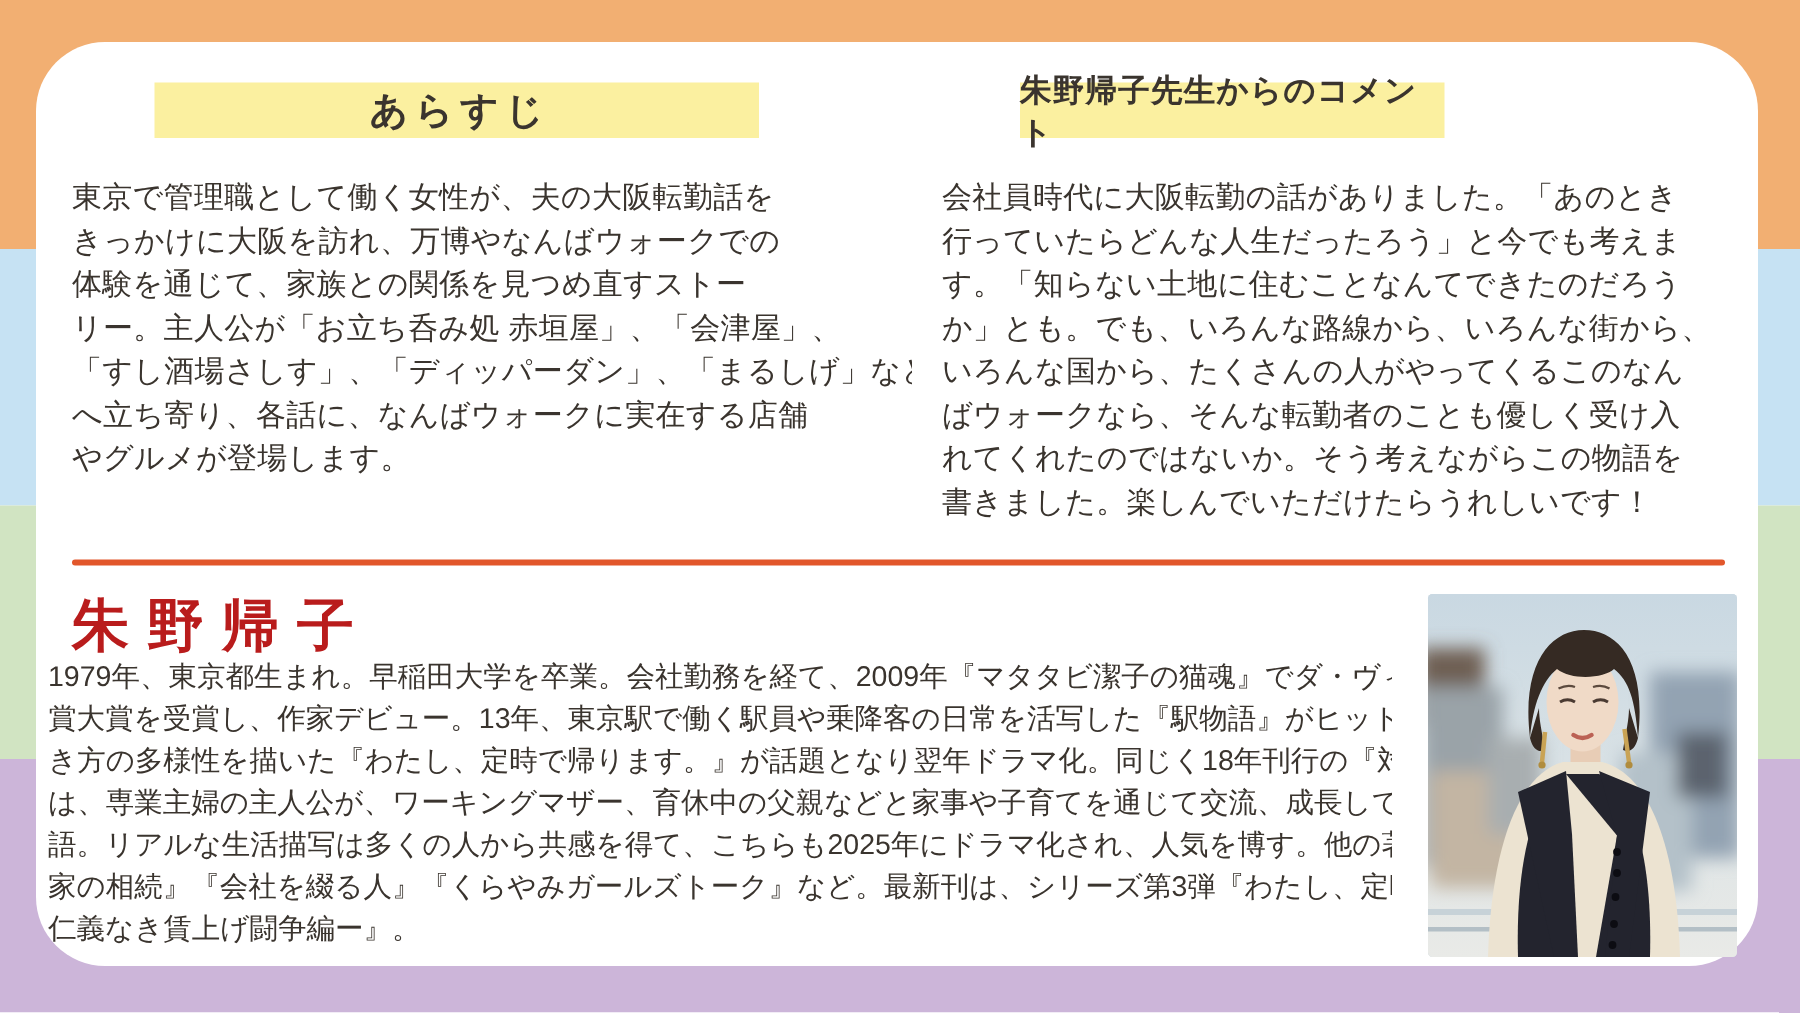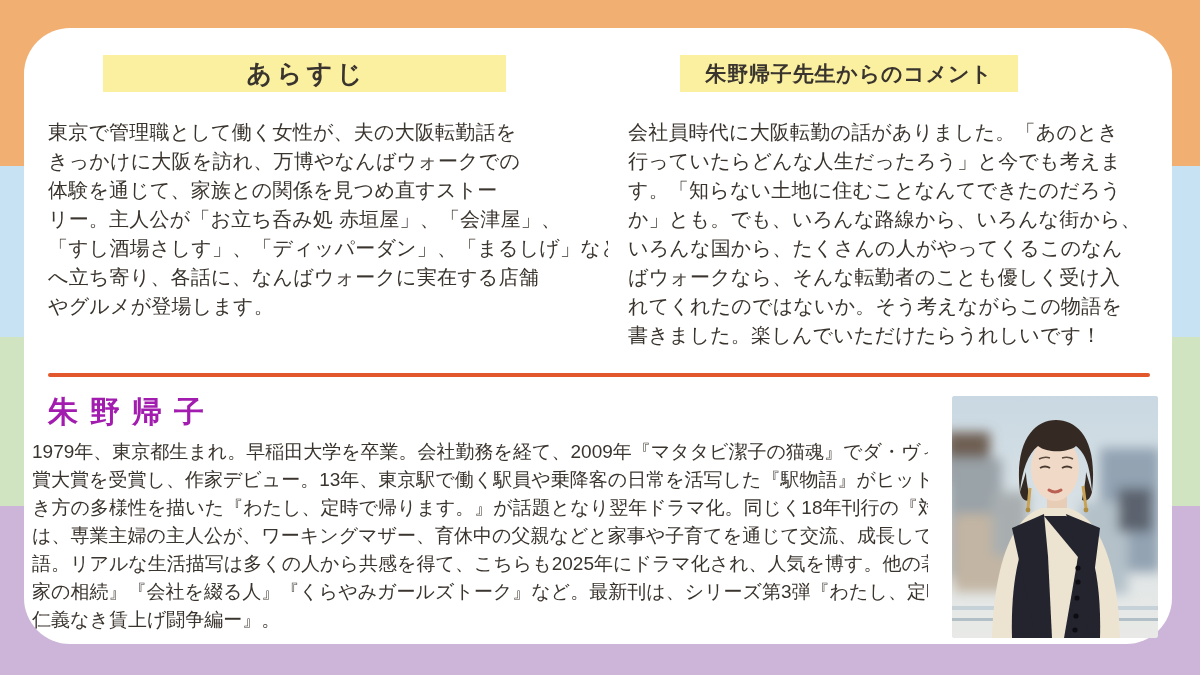--- a/index.html
+++ b/index.html
@@ -34,7 +34,7 @@
     font-weight:bold;
   }
   .label-synopsis{left:79px;width:403px;font-size:25px;letter-spacing:.18em;text-indent:.18em;}
-  .label-comment{left:656px;width:338px;font-size:21px;letter-spacing:.04em;}
+  .label-comment{left:656px;width:283px;font-size:21px;letter-spacing:.04em;}
   .body-text{
     position:absolute;top:90px;
     font-size:20px;line-height:29px;font-weight:500;

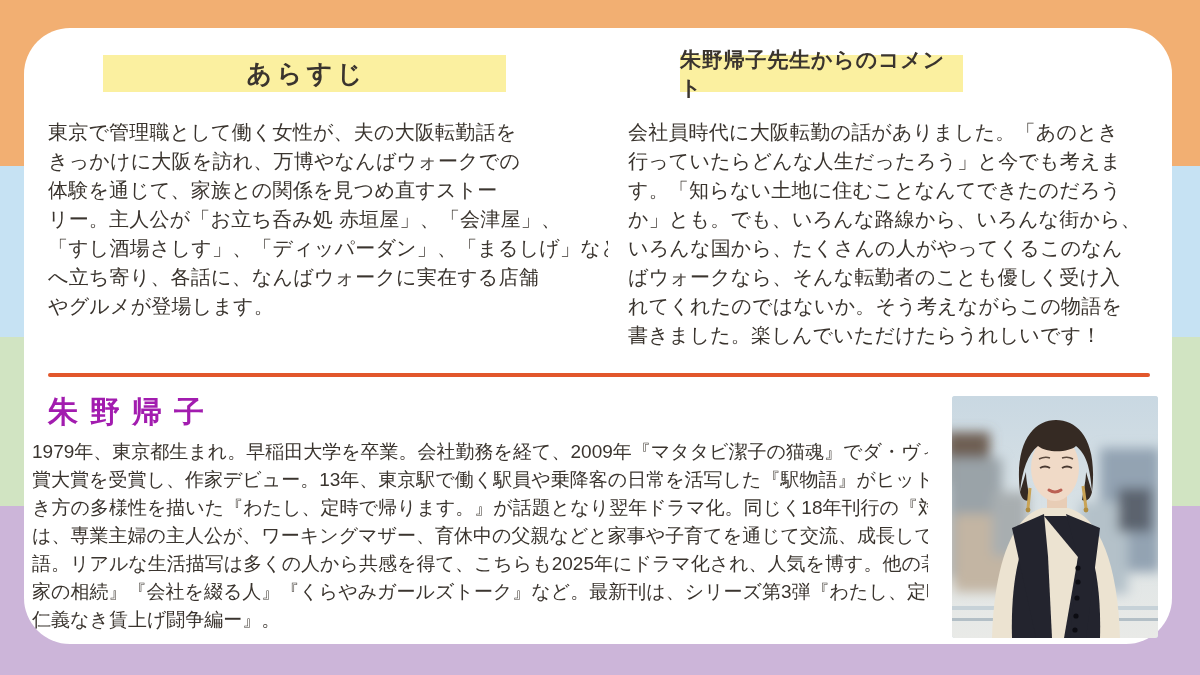--- a/index.html
+++ b/index.html
@@ -53,7 +53,7 @@
     display:flex;align-items:baseline;gap:12px;
   }
   .author-name{
-    font-size:30px;font-weight:800;letter-spacing:12px;color:#a21caf;
+    font-size:38px;font-weight:800;letter-spacing:12px;color:#b91c1c;
   }
   .author-kana{font-size:18px;font-weight:700;letter-spacing:2px;}
   .author-bio{

